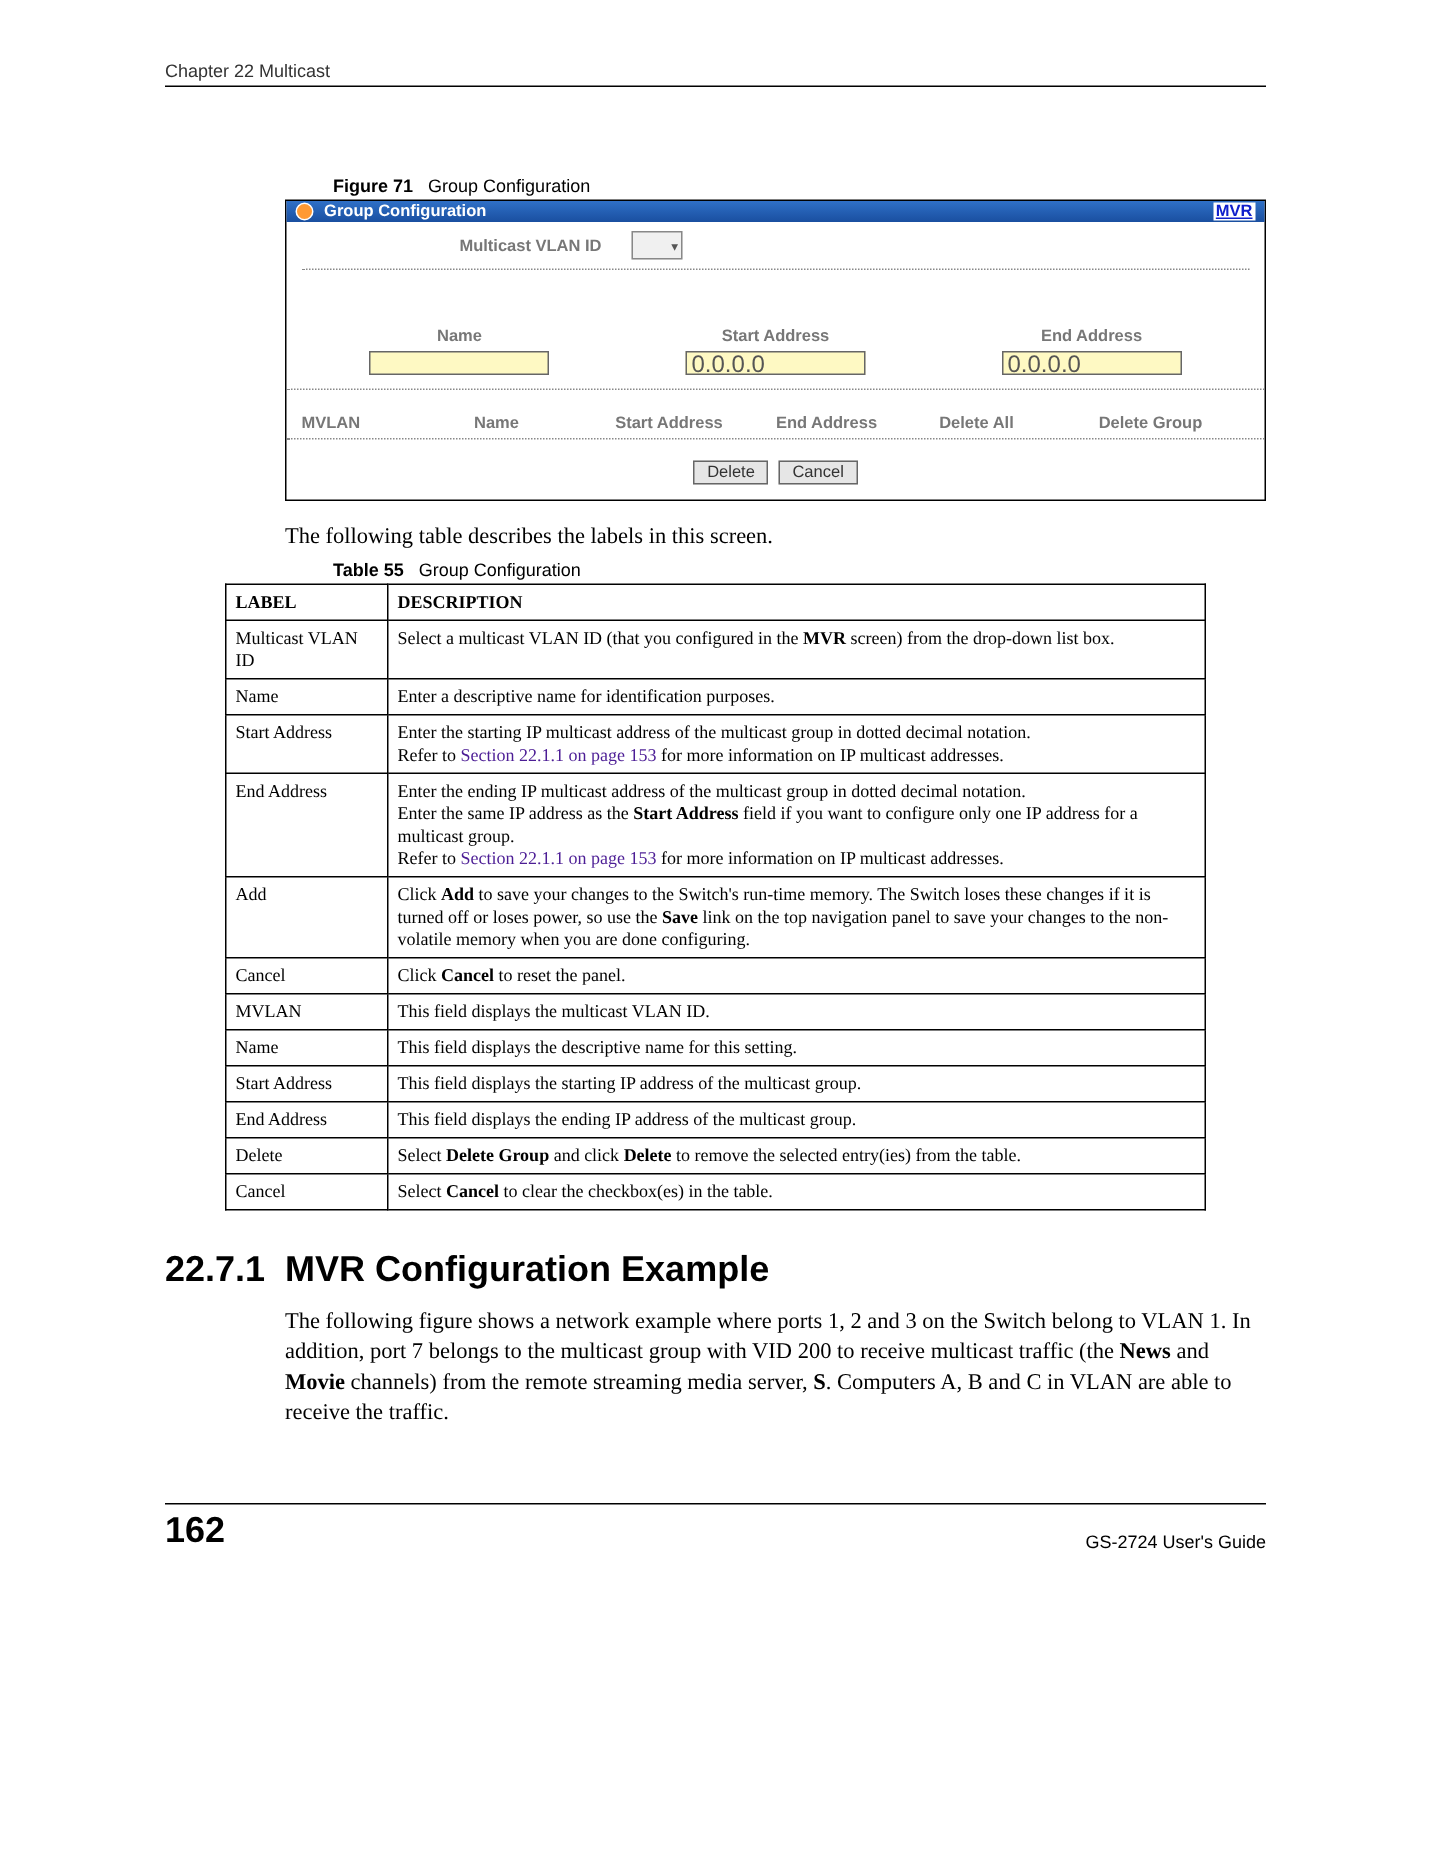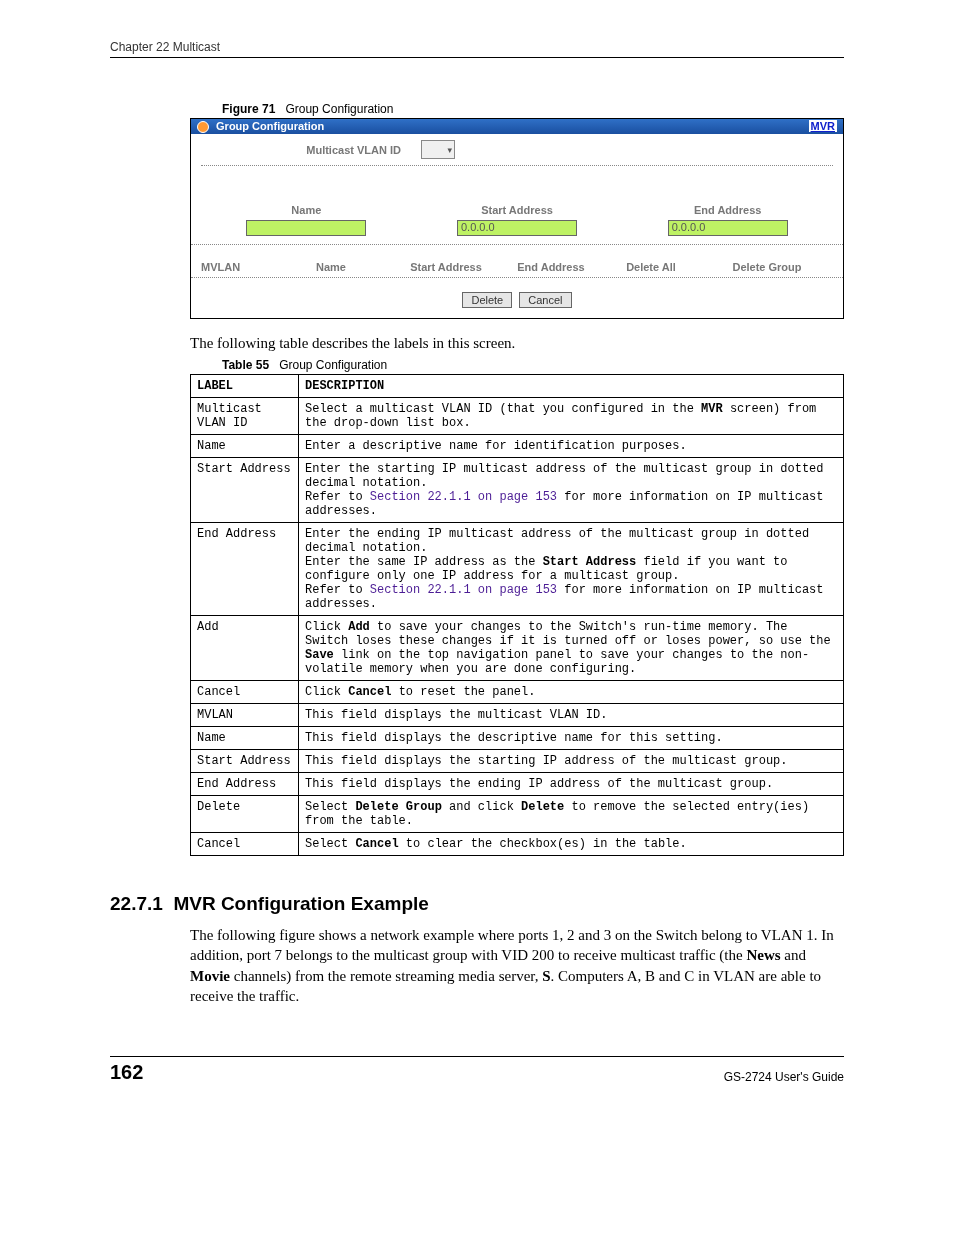--- a/index.html
+++ b/index.html
@@ -18,7 +18,7 @@
     color: #333;
     border-bottom: 1px solid #000;
     padding-bottom: 3px;
-    margin-bottom: 44px;
+    margin-bottom: 59px;
   }
   .figure-caption, .table-caption {
     font-family: Arial, Helvetica, sans-serif;

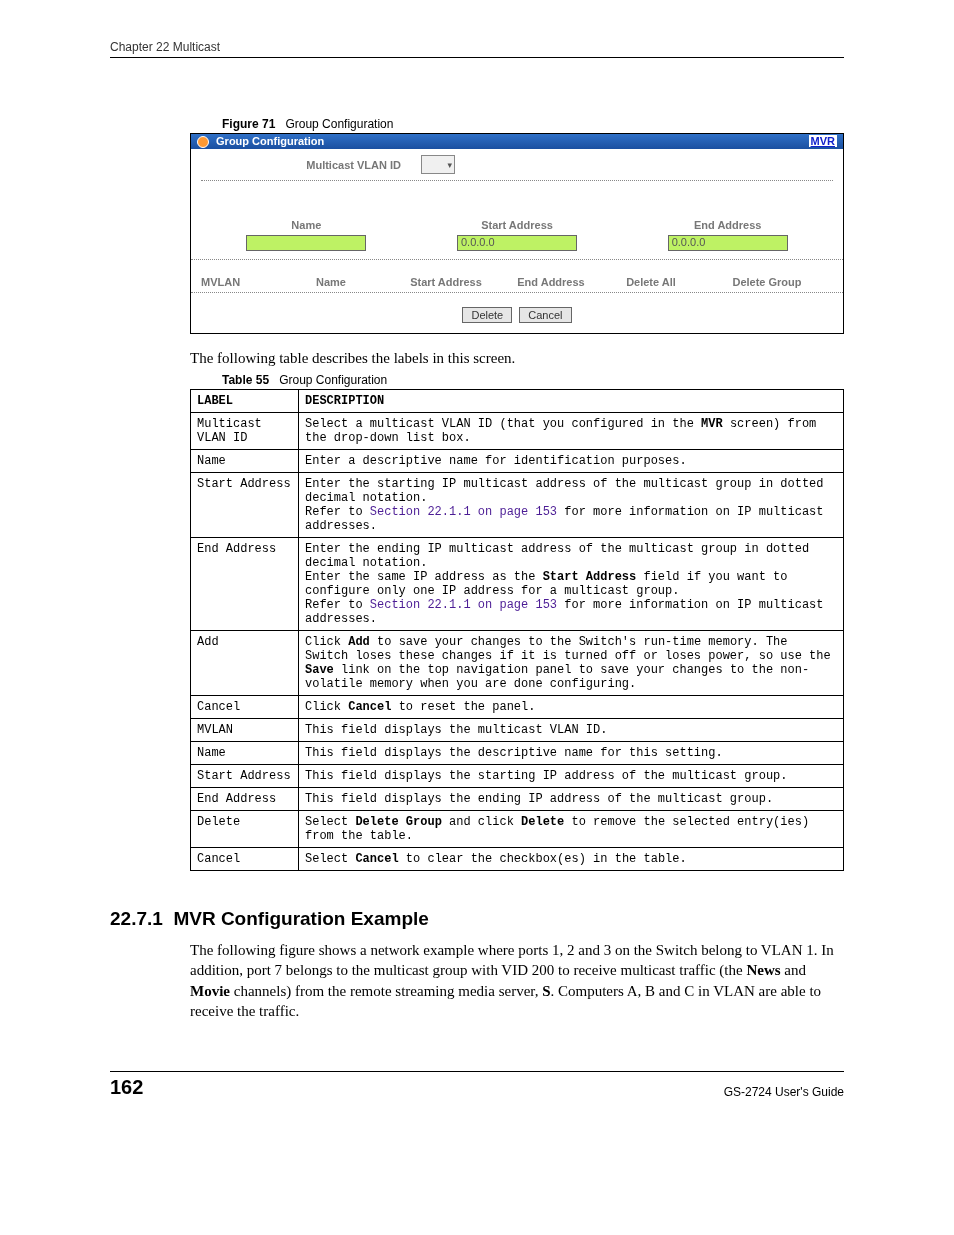--- a/index.html
+++ b/index.html
@@ -104,9 +104,9 @@
     border: 1px solid #666;
     height: 16px;
     width: 120px;
-    font-size: 11px;
+    font-size: 16px;
     padding: 0 3px;
-    background: #bef264;
+    background: #fef9c3;
     display: inline-block;
     text-align: left;
     box-sizing: border-box;

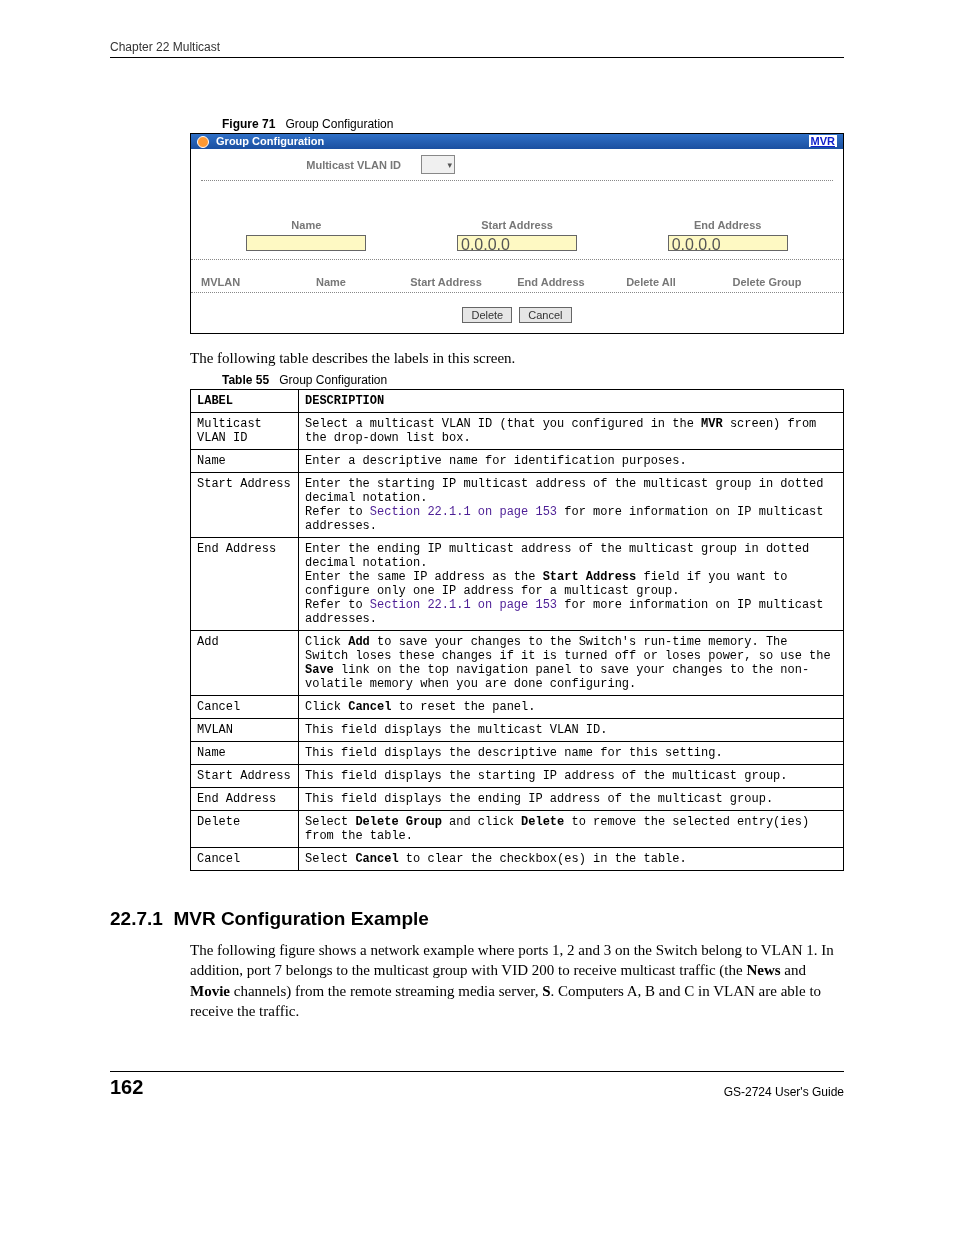--- a/index.html
+++ b/index.html
@@ -136,9 +136,9 @@
   }
   table.desc {
     border-collapse: collapse;
-    margin-left: 80px;
+    margin-left: 40px;
     width: calc(100% - 80px);
-    font-family: Liberation Mono, monospace;
+    font-family: Liberation Serif, serif;
     font-size: 12px;
   }
   table.desc th, table.desc td {

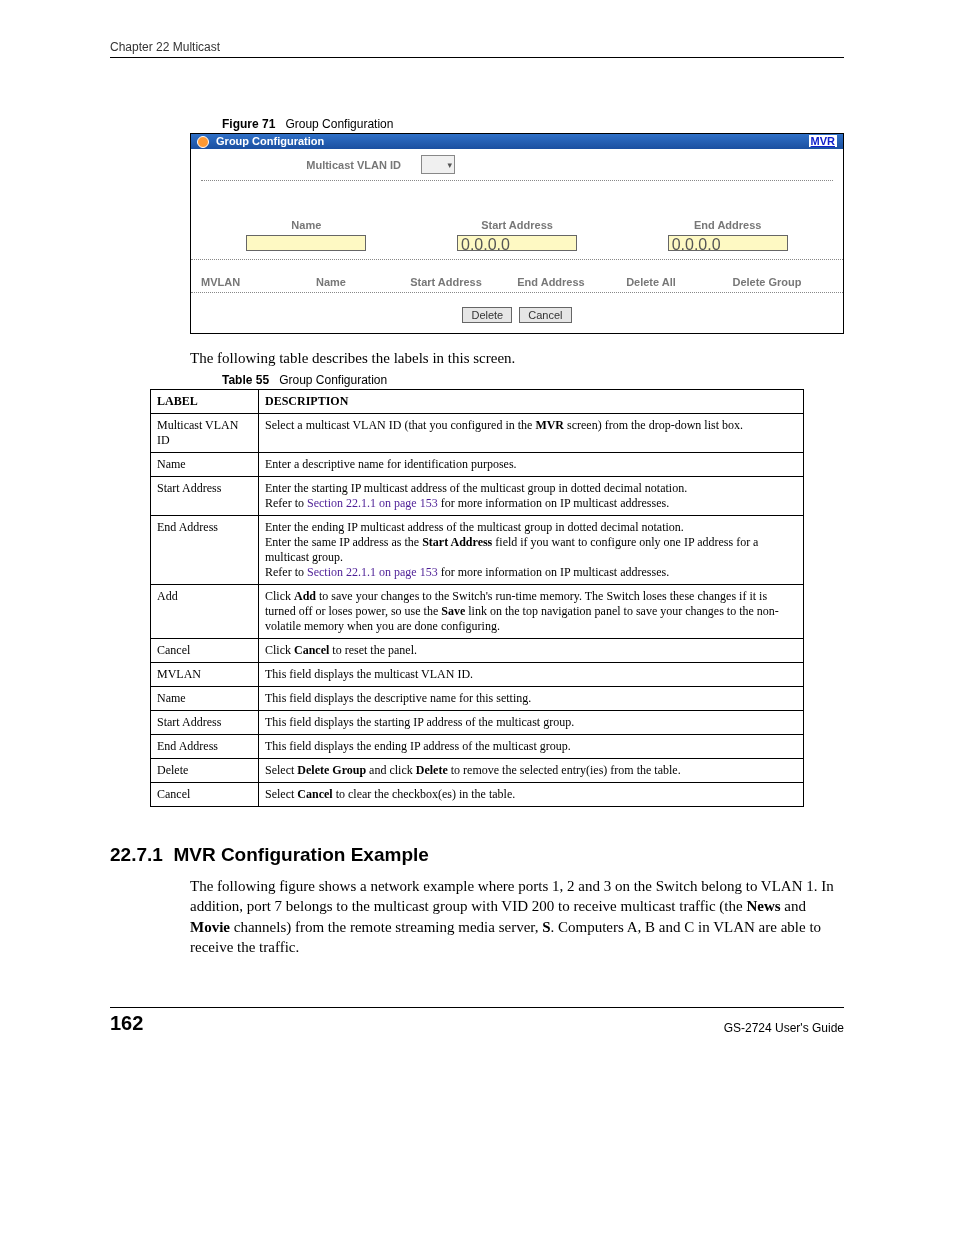--- a/index.html
+++ b/index.html
@@ -156,9 +156,9 @@
   .xref { color: #4c1d95; }
   h3.section {
     font-family: Arial, Helvetica, sans-serif;
-    font-size: 19px;
-    font-weight: bold;
-    margin: 37px 0 10px 0;
+    font-size: 24px;
+    font-weight: bold;
+    margin: 26px 0 10px 0;
   }
   .para {
     font-size: 15px;

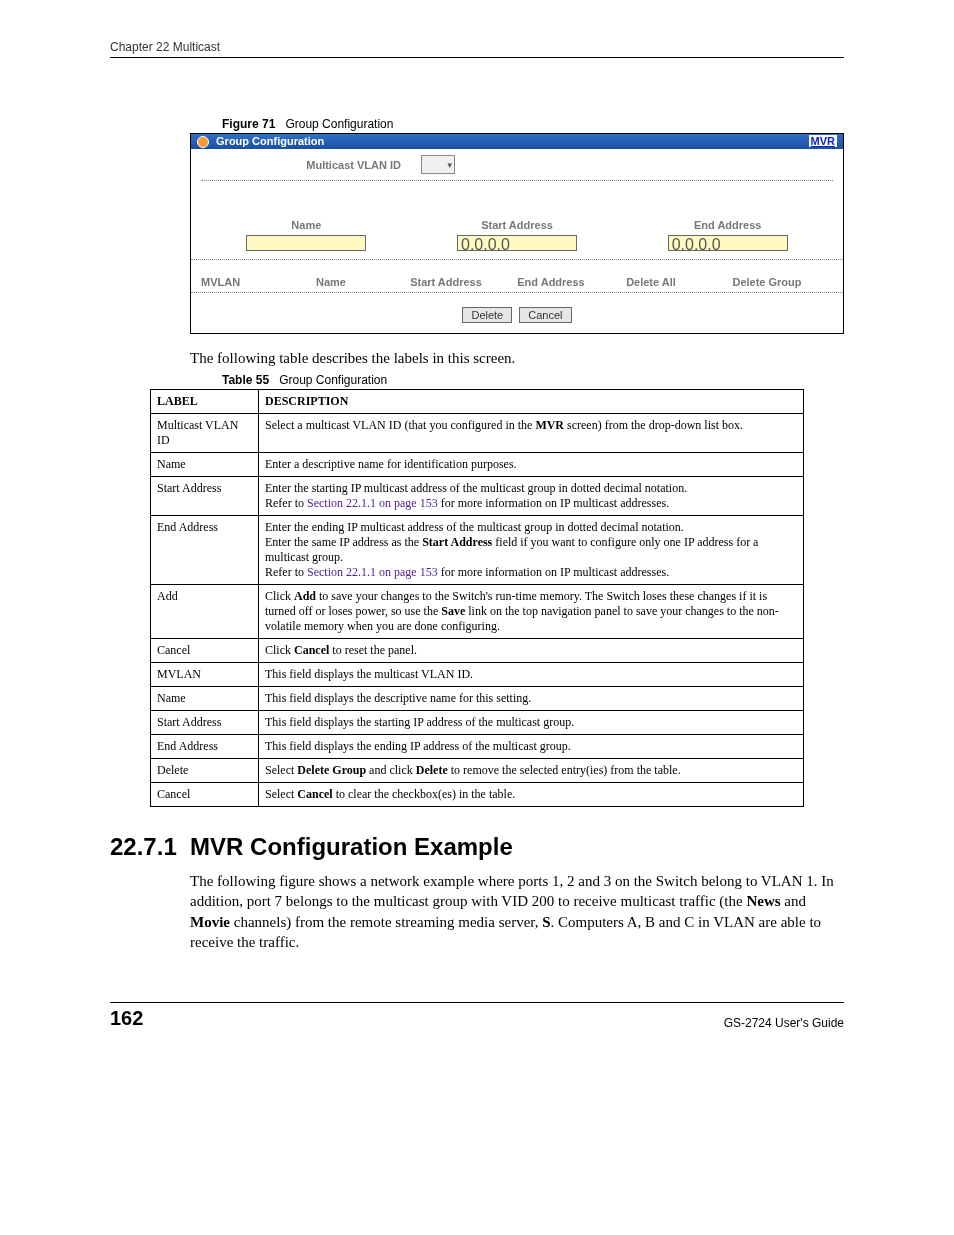--- a/index.html
+++ b/index.html
@@ -175,7 +175,7 @@
     font-family: Arial, Helvetica, sans-serif;
   }
   .page-num {
-    font-size: 20px;
+    font-size: 24px;
     font-weight: bold;
   }
   .guide {

